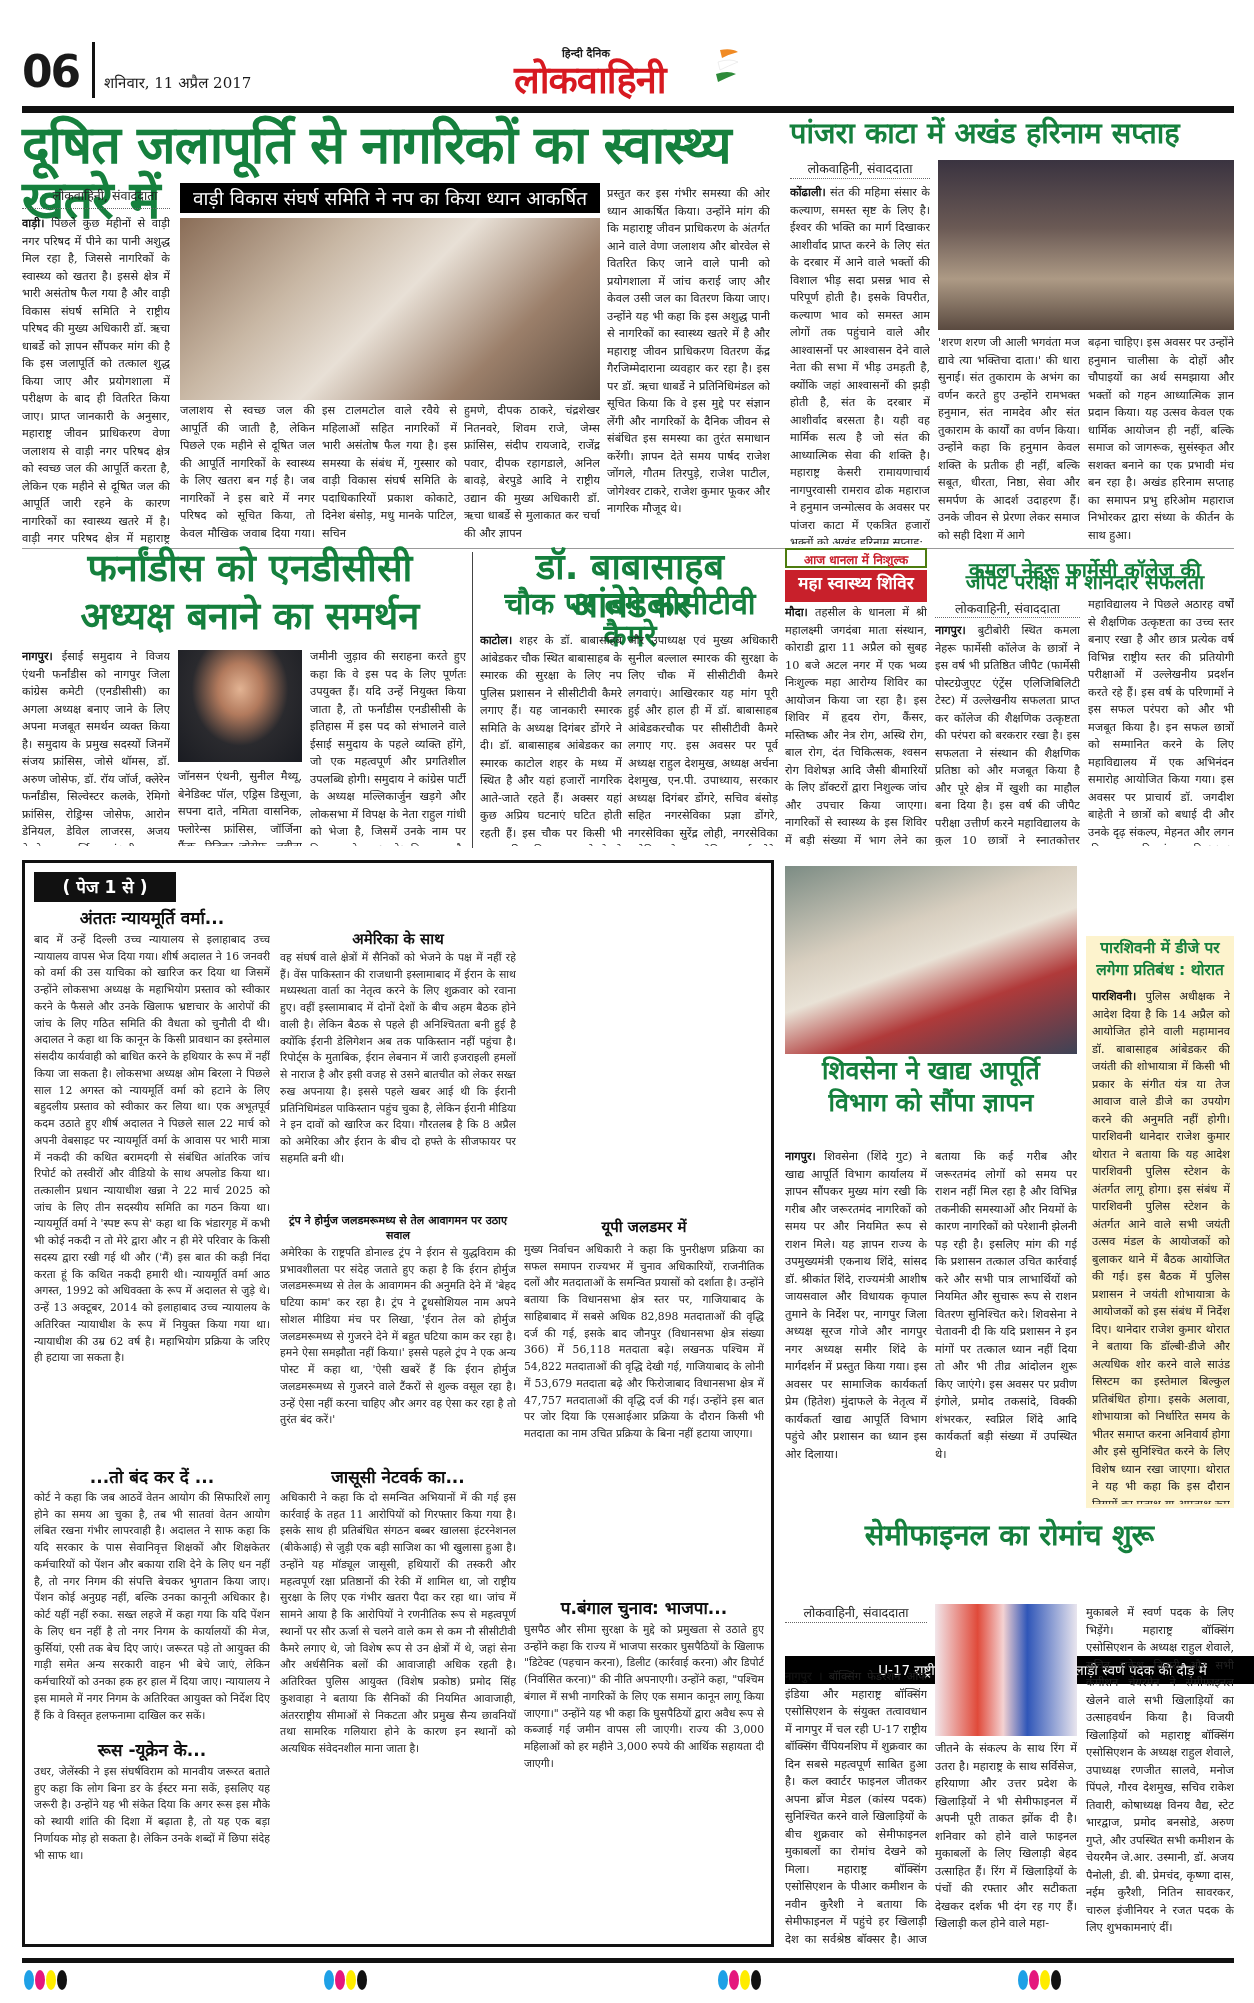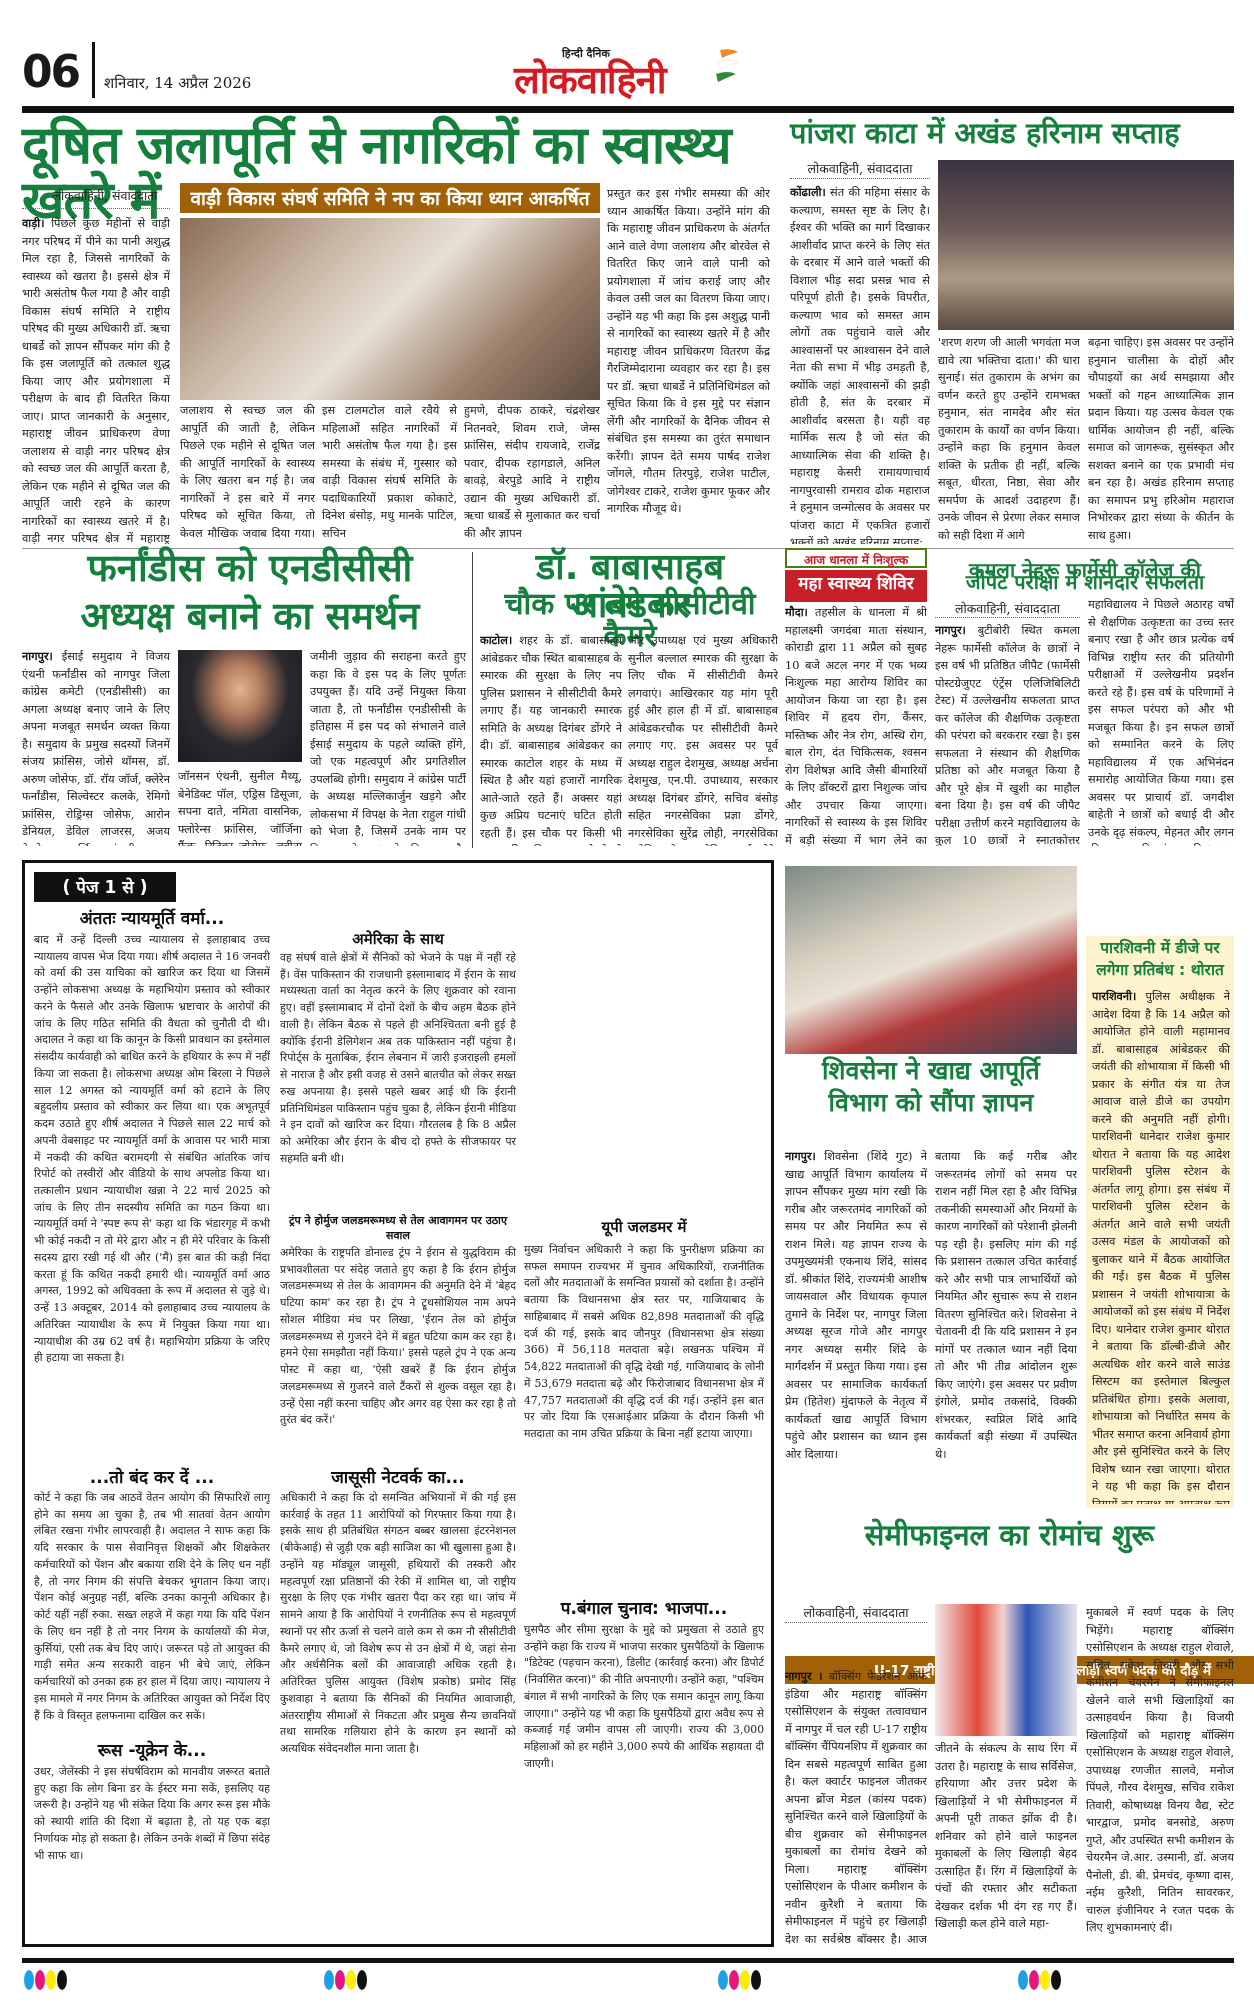--- a/index.html
+++ b/index.html
@@ -41,7 +41,7 @@
 <div class="abs masthead">
   <div class="abs pageno">06</div>
   <div class="abs pagesep"></div>
-  <div class="abs pagedate">शनिवार, 14 अप्रैल 2026</div>
+  <div class="abs pagedate">शनिवार, 11 अप्रैल 2017</div>
   <div class="abs logo-small">हिन्दी दैनिक</div>
   <div class="abs logo">लोकवाहिनी</div>
   <svg class="abs flagmark" viewBox="0 0 30 40">

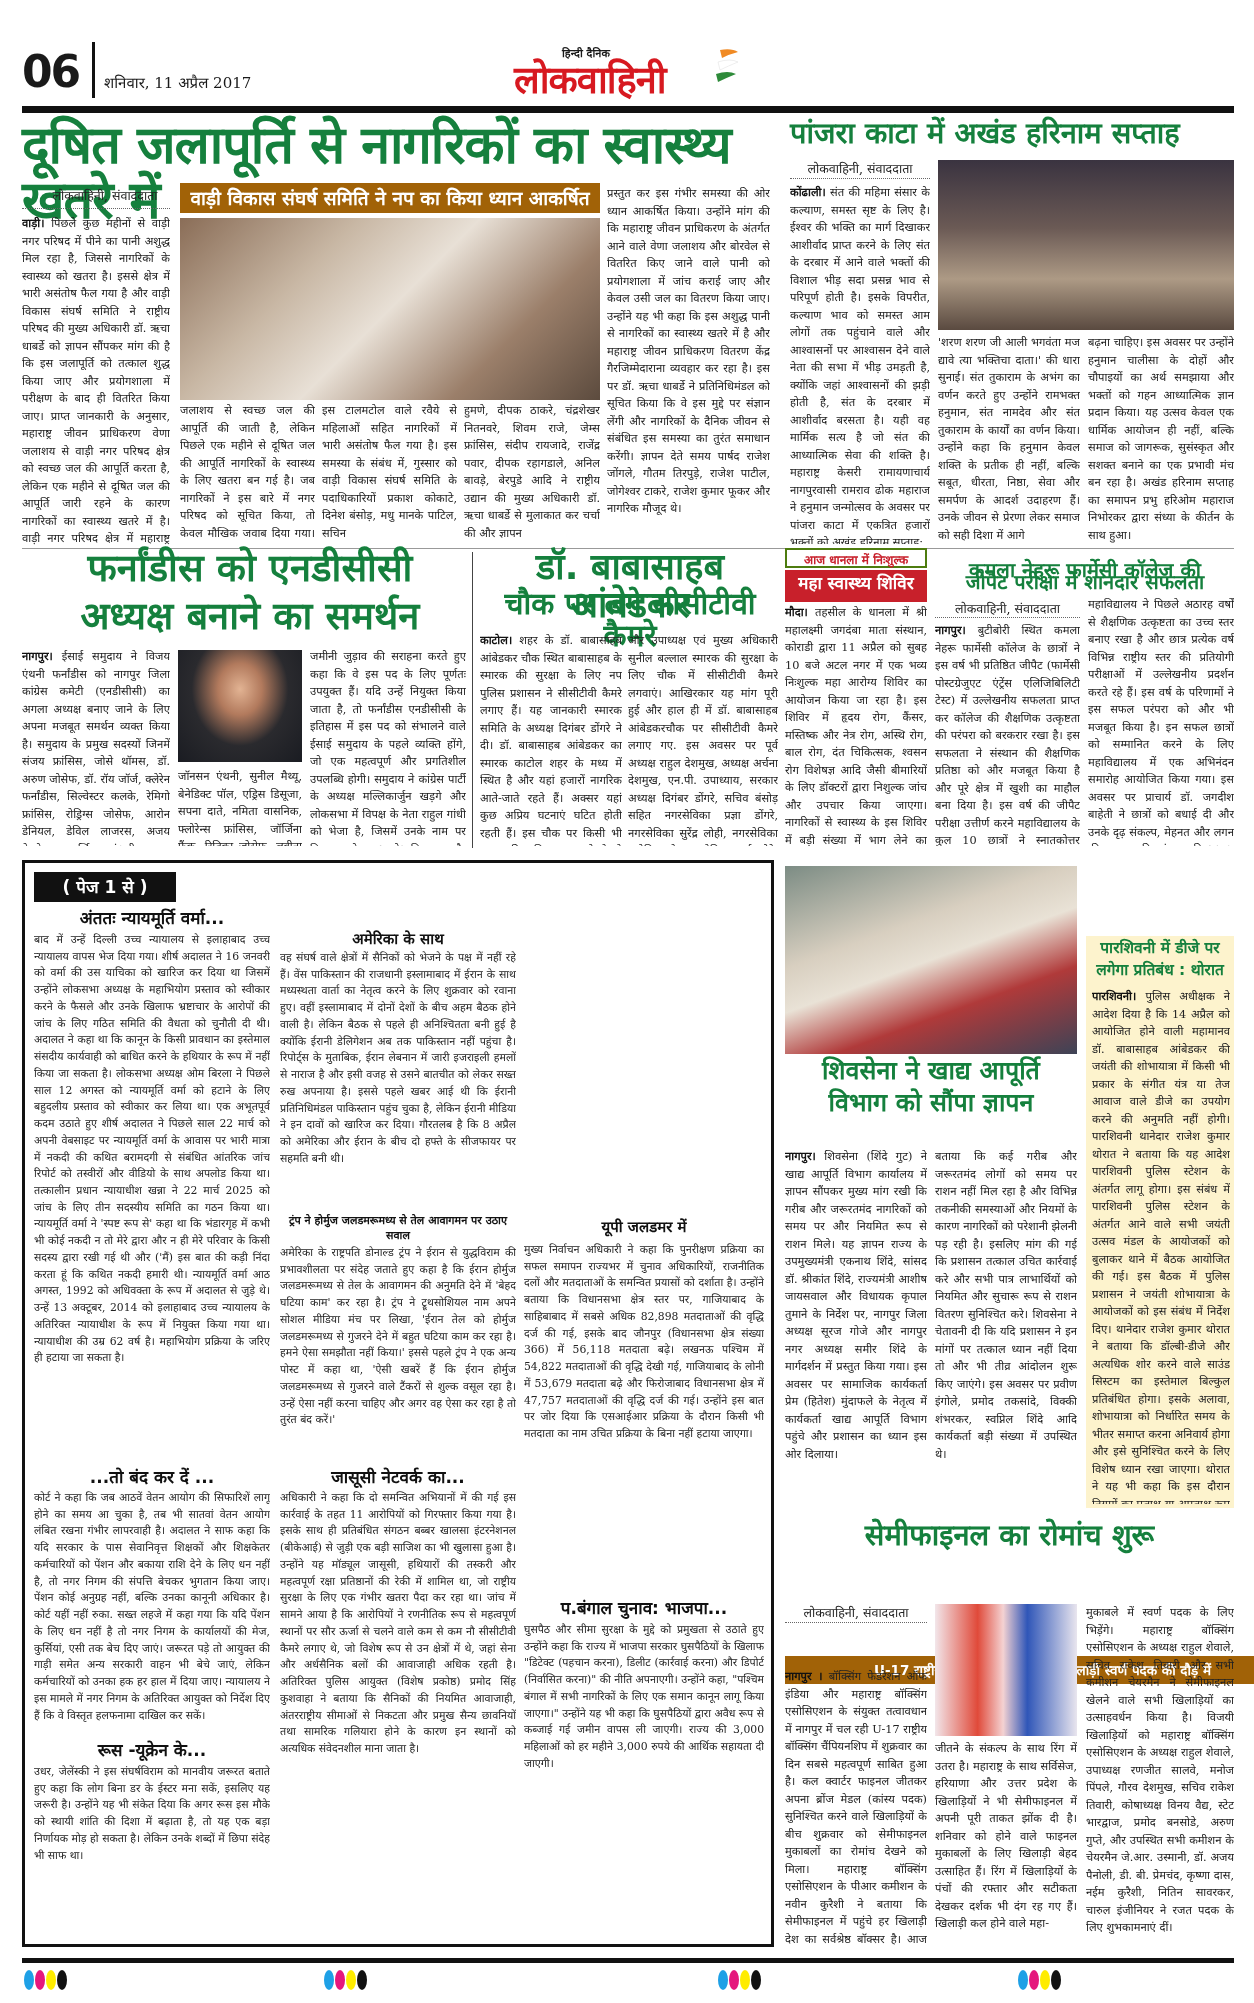--- a/index.html
+++ b/index.html
@@ -26,7 +26,7 @@
   .photo.portrait { background: radial-gradient(ellipse at 50% 35%, #e2b393 0%, #b27a5d 25%, #2a2a2e 55%, #1a1c22 100%); }
   .photo.office { background: linear-gradient(160deg, #7c8c84 0%, #d8cfc0 35%, #e9e2d6 50%, #b03a3a 70%, #3d4356 100%); }
   .photo.boxing { background: linear-gradient(90deg, #f2e6ea 0%, #e04a3a 30%, #f4d2d2 48%, #2f56b8 65%, #e9e5ee 100%); }
-  .bluebar { background: #a16207; color: #fff; font-family: "DejaVu Sans", sans-serif; font-weight: bold; text-align: center; }
+  .bluebar { background: #000000; color: #fff; font-family: "DejaVu Sans", sans-serif; font-weight: normal; text-align: center; }
   .redbox { background: #c8202b; color: #fff; font-family: "DejaVu Sans", sans-serif; font-weight: bold; text-align: center; }
   .yellowbox { background: #fdf3cd; }
   .frame { border: 3px solid #111; }

